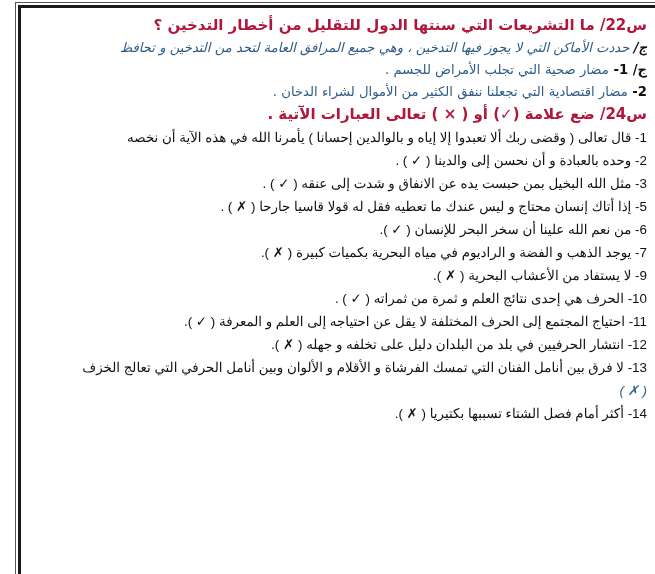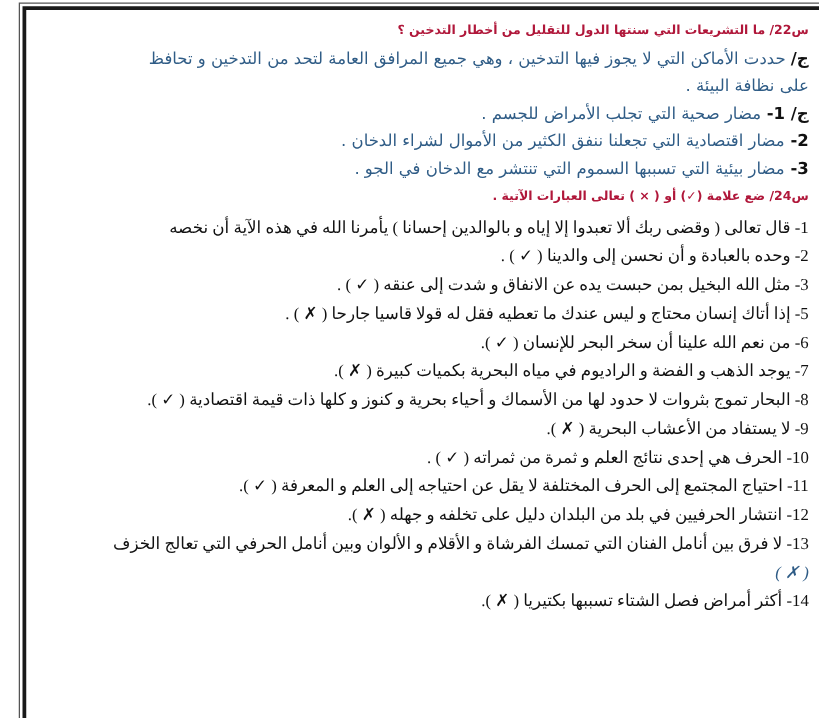--- a/index.html
+++ b/index.html
@@ -32,7 +32,7 @@
     .q {
       color: #b0173a;
       font-weight: bold;
-      font-size: 10px;
+      font-size: 15px;
       line-height: 22.5px;
     }
     .ans {

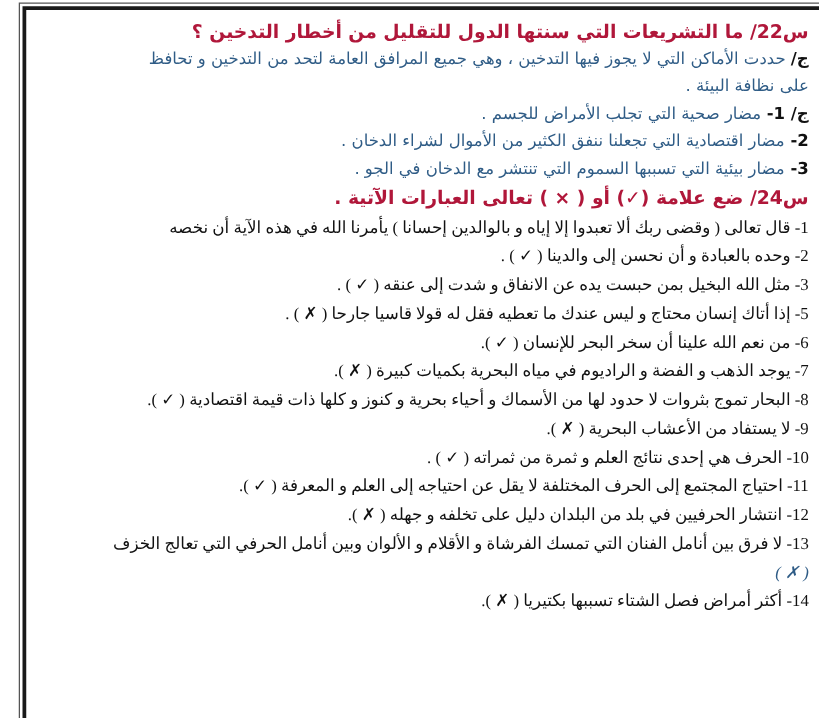--- a/index.html
+++ b/index.html
@@ -39,6 +39,7 @@
       color: #2f5c86;
       font-size: 13.2px;
       line-height: 22px;
+      font-style: italic;
     }
     .ans .lbl { color: #111; font-weight: bold; }
     .dmg { color: #2f5c86; font-size: 13.2px; line-height: 22.3px; font-weight: bold; }

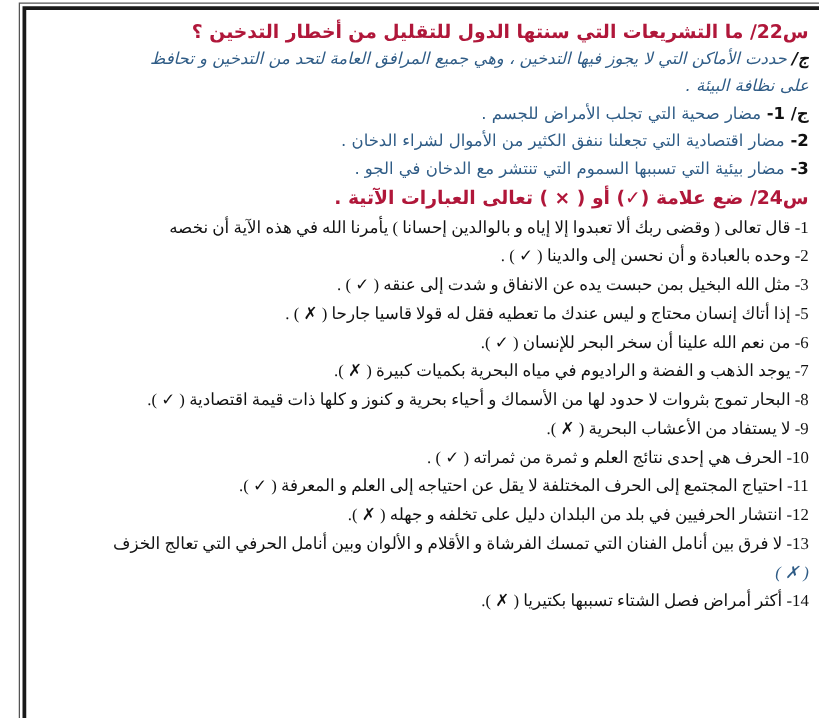--- a/index.html
+++ b/index.html
@@ -69,9 +69,6 @@
   <div class="line ans">
     <span class="lbl">ج/</span>
     <span>حددت الأماكن التي لا يجوز فيها التدخين ، وهي جميع المرافق العامة لتحد من التدخين و تحافظ</span>
-  </div>
-  <div class="line ans">
-    <span>على نظافة البيئة .</span>
   </div>
 
   <div class="line dmg">

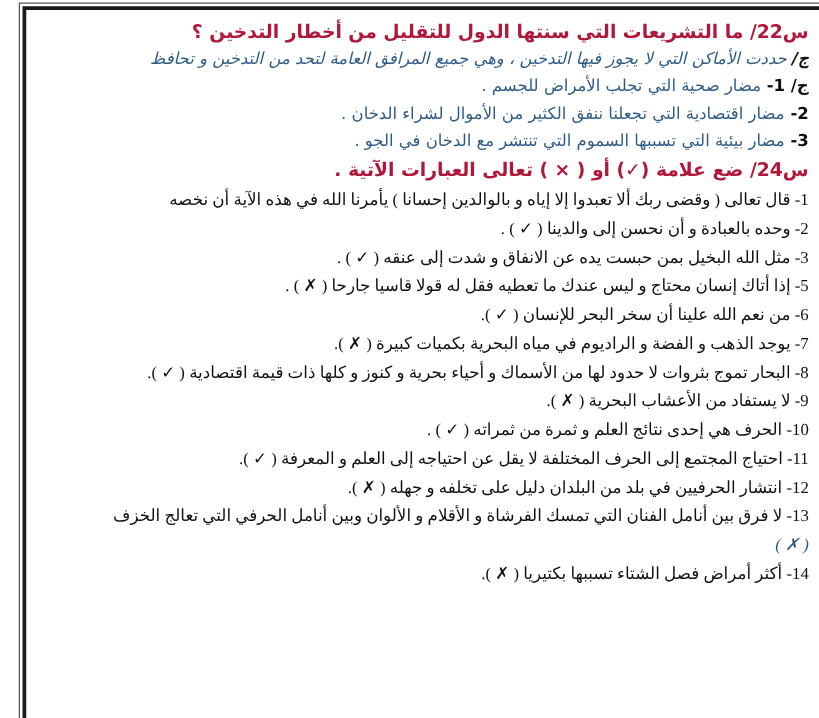--- a/index.html
+++ b/index.html
@@ -80,10 +80,6 @@
     <span class="lbl">2-</span>
     <span class="txt">مضار اقتصادية التي تجعلنا ننفق الكثير من الأموال لشراء الدخان .</span>
   </div>
-  <div class="line dmg">
-    <span class="lbl">3-</span>
-    <span class="txt">مضار بيئية التي تسببها السموم التي تنتشر مع الدخان في الجو .</span>
-  </div>
 
   <div class="line q">
     <span>س24/</span>

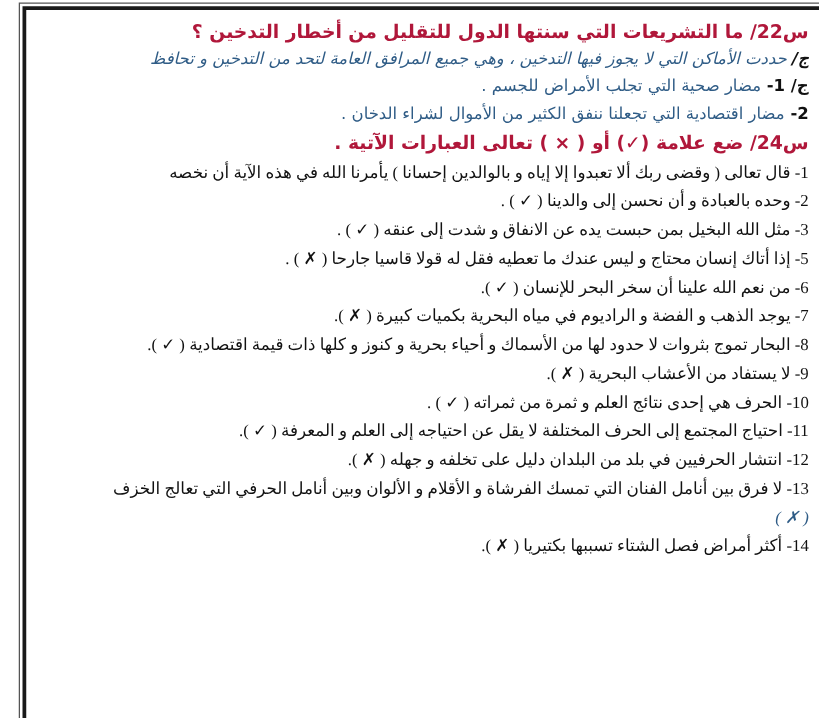--- a/index.html
+++ b/index.html
@@ -46,7 +46,7 @@
     .dmg .lbl { color: #111; font-weight: bold; }
     .dmg .txt { font-weight: normal; }
     .item {
-      font-family: Liberation Serif, serif;
+      font-family: Liberation Sans, sans-serif;
       color: #111;
       font-size: 13.4px;
       line-height: 23px;

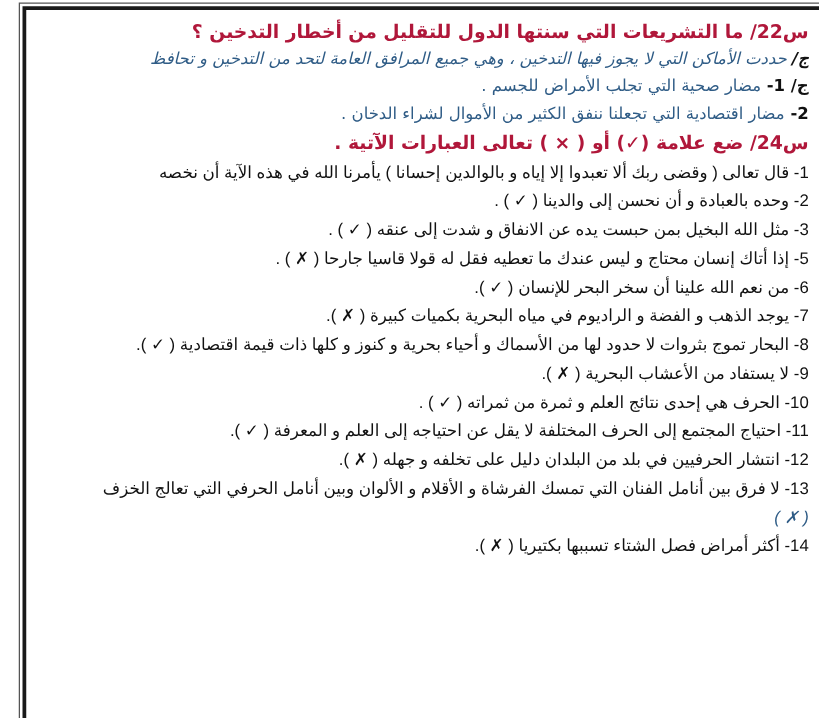--- a/index.html
+++ b/index.html
@@ -117,11 +117,6 @@
     <span class="mark">( ✗ ).</span>
   </div>
   <div class="line item">
-    <span class="n">8-</span>
-    <span>البحار تموج بثروات لا حدود لها من الأسماك و أحياء بحرية و كنوز و كلها ذات قيمة اقتصادية</span>
-    <span class="mark">( ✓ ).</span>
-  </div>
-  <div class="line item">
     <span class="n">9-</span>
     <span>لا يستفاد من الأعشاب البحرية</span>
     <span class="mark">( ✗ ).</span>

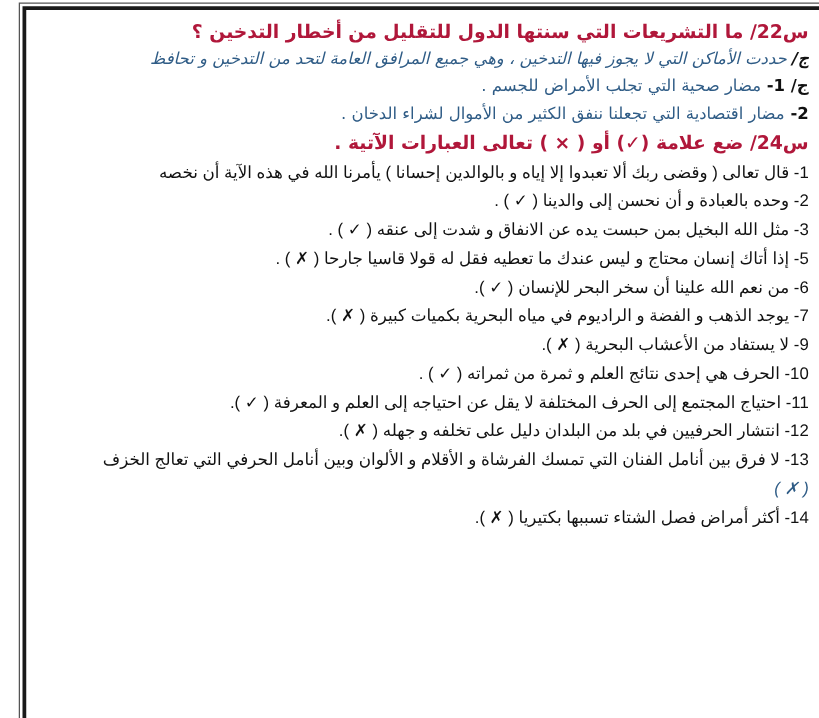--- a/index.html
+++ b/index.html
@@ -145,7 +145,7 @@
   </div>
   <div class="line item">
     <span class="n">14-</span>
-    <span>أكثر أمراض فصل الشتاء تسببها بكتيريا</span>
+    <span>أكثر أمام فصل الشتاء تسببها بكتيريا</span>
     <span class="mark">( ✗ ).</span>
   </div>
 

